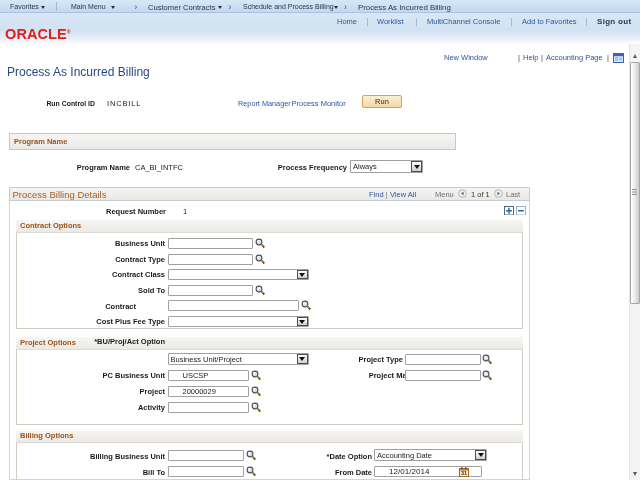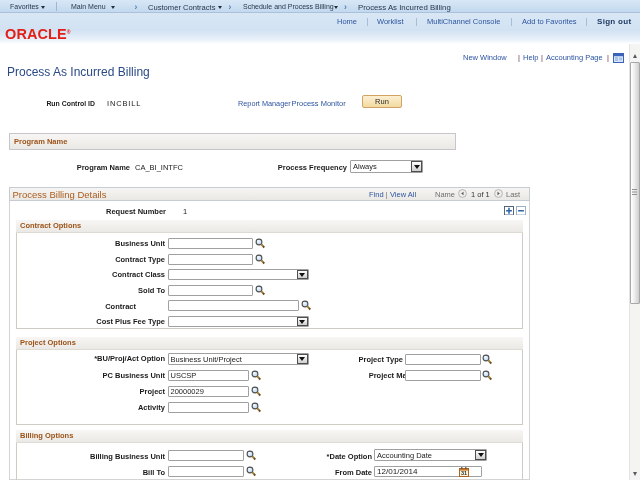--- a/index.html
+++ b/index.html
@@ -53,7 +53,7 @@
 </div>
 
 <div class="ab" style="top:53px;left:0;width:640px;height:11px;font-size:7.5px;">
- <span class="ab lnk" style="left:463px;top:0;text-align:center;">New Window</span>
+ <span class="ab lnk" style="left:444px;top:0;text-align:center;">New Window</span>
  <span class="ab" style="left:518px;top:0;color:#5c2d4f;">|</span>
  <span class="ab lnk" style="left:523px;top:0;">Help</span>
  <span class="ab" style="left:541px;top:0;color:#5c2d4f;">|</span>

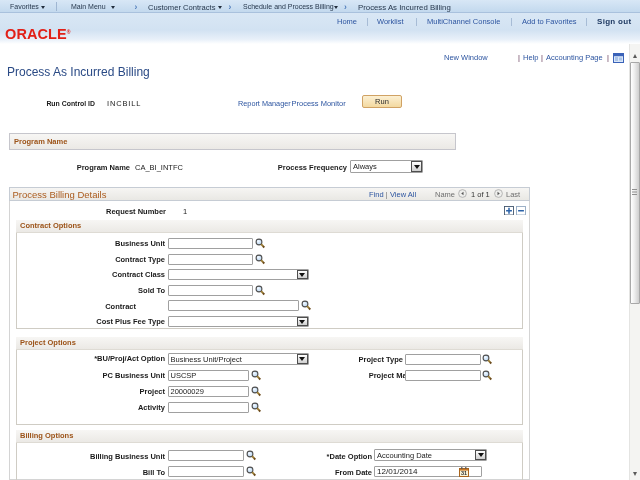--- a/index.html
+++ b/index.html
@@ -86,7 +86,7 @@
 <div class="lnk" style="left:369px;top:189.5px;">Find</div>
 <div class="val" style="left:385.5px;top:189.5px;color:#777;">|</div>
 <div class="lnk" style="left:390px;top:189.5px;">View All</div>
-<div class="val" style="left:435px;top:189.5px;color:#6e6e6e;">Name</div>
+<div class="val" style="left:435px;top:189.5px;color:#6e6e6e;">Menu</div>
 <svg class="ab" style="left:457.5px;top:189px;" width="9" height="9" viewBox="0 0 9 9">
     <circle cx="4.5" cy="4.5" r="3.9" fill="#eeeeec" stroke="#a8a8a8" stroke-width="0.8"></circle>
     <path d="M5.5 2.7 L3.2 4.5 L5.5 6.3 Z" fill="#555"></path>

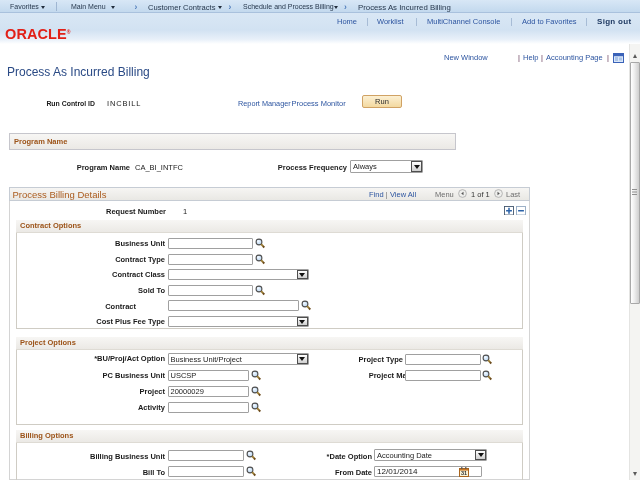--- a/index.html
+++ b/index.html
@@ -150,7 +150,7 @@
 
 <div class="ab" style="left:16px;top:337px;width:507px;height:88px;border:1px solid #cfccc4;"></div>
 <div class="gbar" style="left:16px;top:337px;width:507px;height:13px;line-height:12px;padding-left:4px;border:none;border-bottom:1px solid #dedbd4;">Project Options</div>
-<div class="lbl" style="left:0;top:354px;width:165px;">*BU/Proj/Act Option</div>
+<div class="lbl" style="left:0;top:337px;width:165px;">*BU/Proj/Act Option</div>
 <div class="dd" style="left:167.5px;top:353px;width:141px;height:11.5px;"><span class="tx">Business Unit/Project</span><span class="ddb" style="right:0;height:9.5px;"><i></i></span></div>
 <div class="lbl" style="left:250px;top:354.5px;width:153px;">Project Type</div>
 <div class="inp" style="left:405px;top:353.5px;width:75.5px;height:11px;"></div>

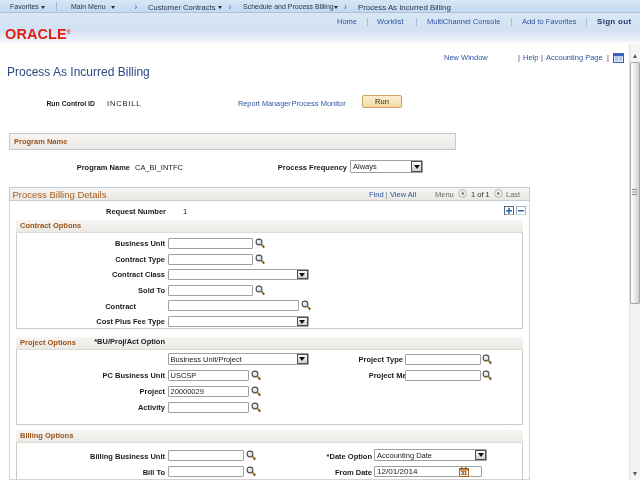--- a/index.html
+++ b/index.html
@@ -8,7 +8,7 @@
 .val{position:absolute;font-size:7.5px;color:#1a1a1a;white-space:pre;}
 .lnk{position:absolute;font-size:7.5px;color:#2d55a0;white-space:pre;}
 .inp{position:absolute;background:#fff;border:1px solid #a0a0a0;border-radius:1px;
- font-size:7.5px;color:#222;padding:0 0 0 2px;line-height:10px;white-space:pre;}
+ font-size:7.5px;color:#222;padding:0 0 0 14px;line-height:10px;white-space:pre;}
 .dd{position:absolute;background:#fff;border:1px solid #a0a0a0;border-radius:1px;
  font-size:7.5px;color:#222;line-height:10px;white-space:pre;}
 .dd .tx{position:absolute;left:2px;top:1px;}

